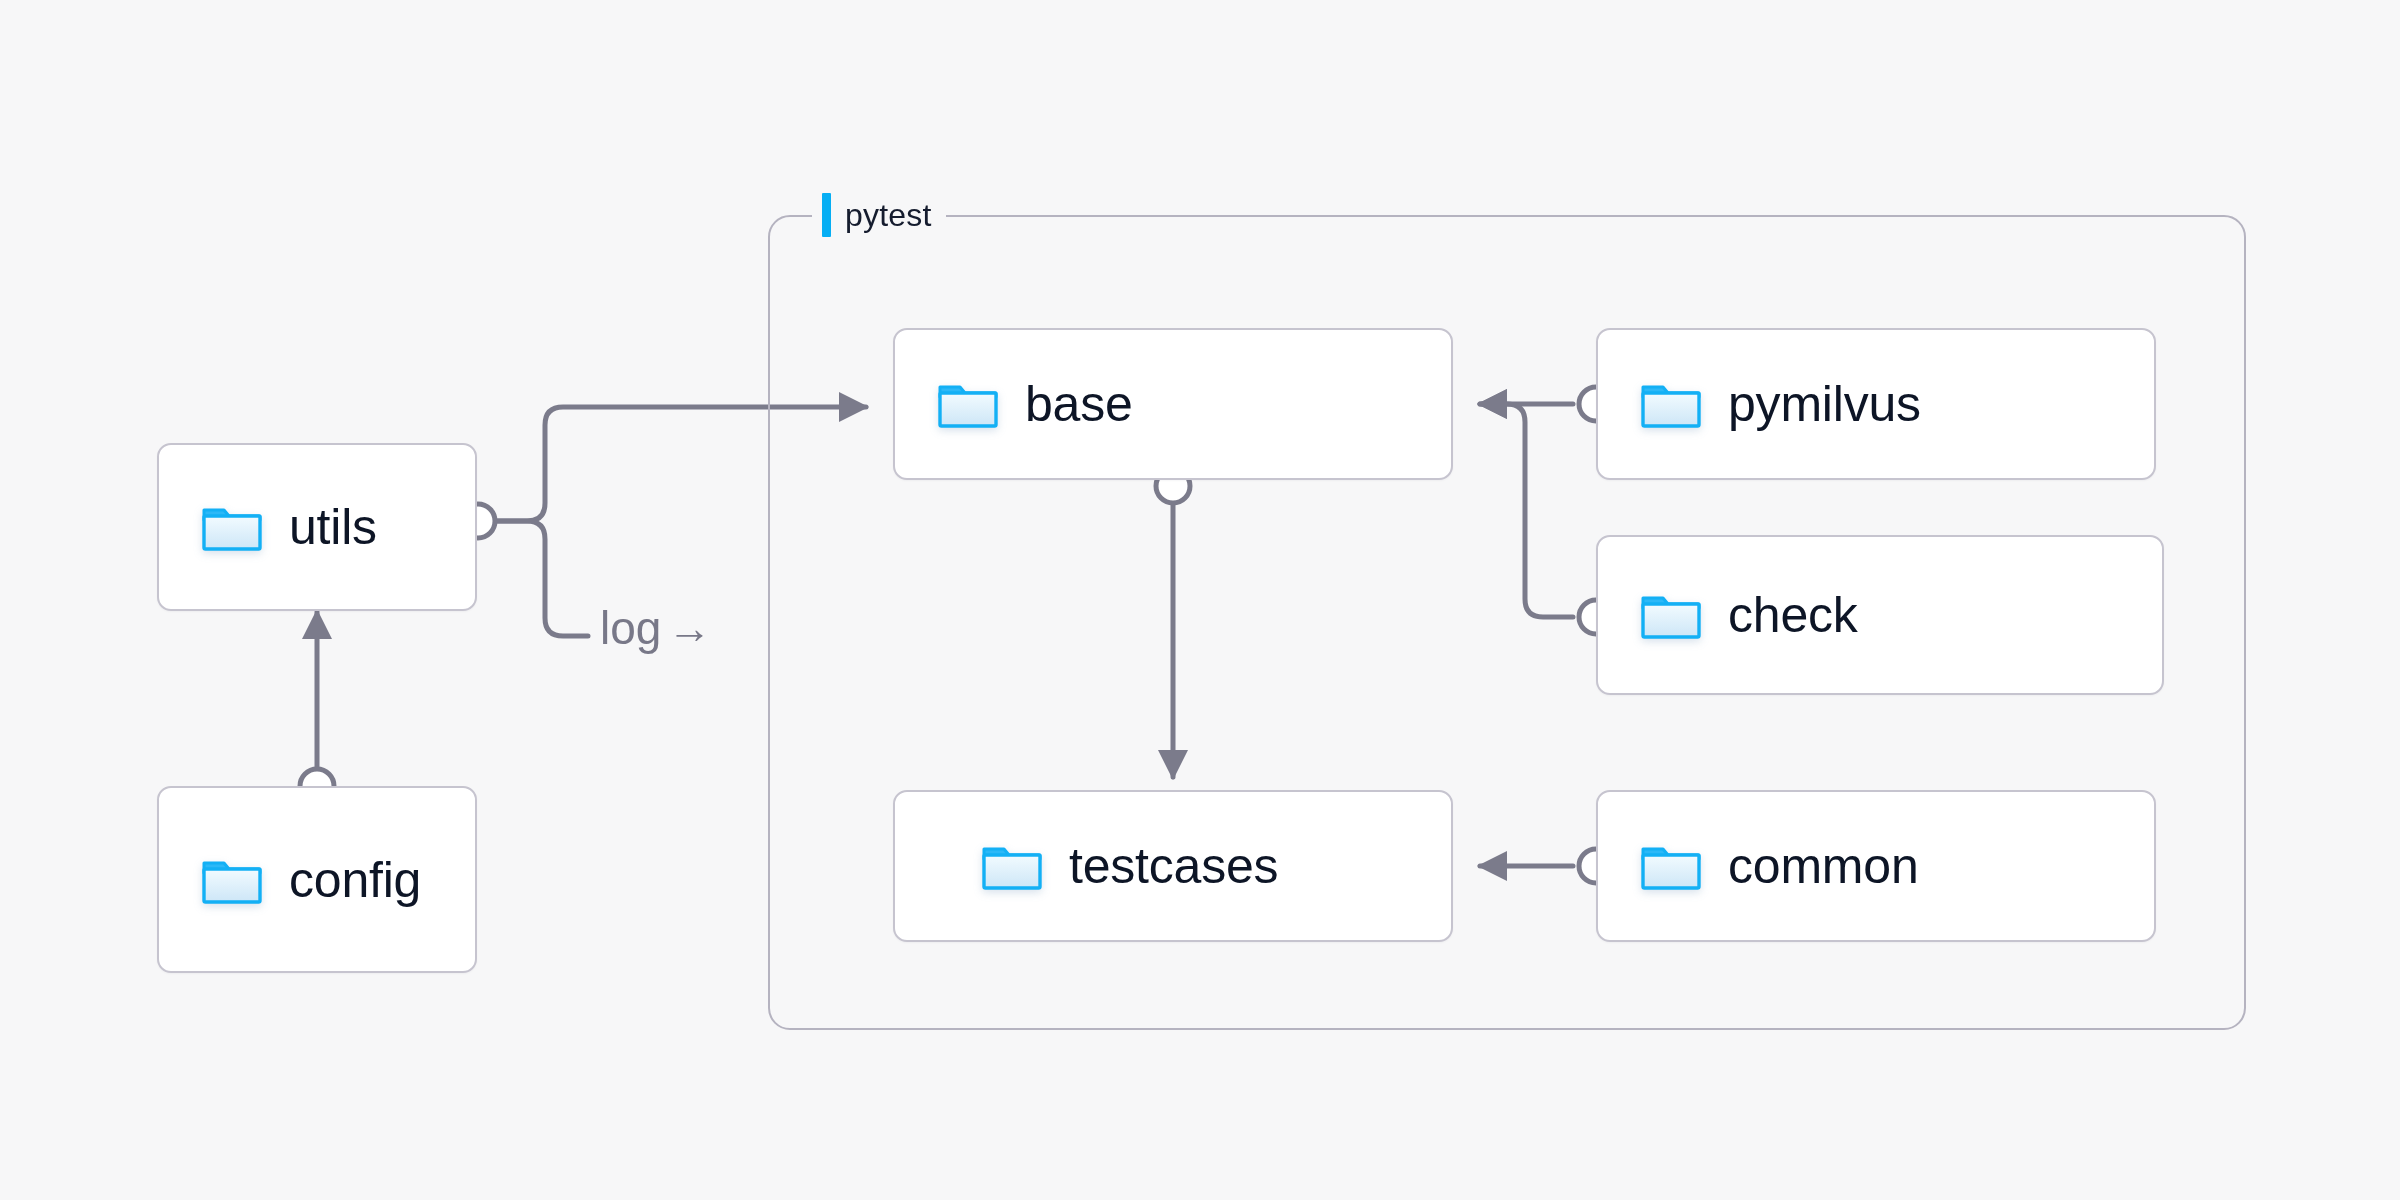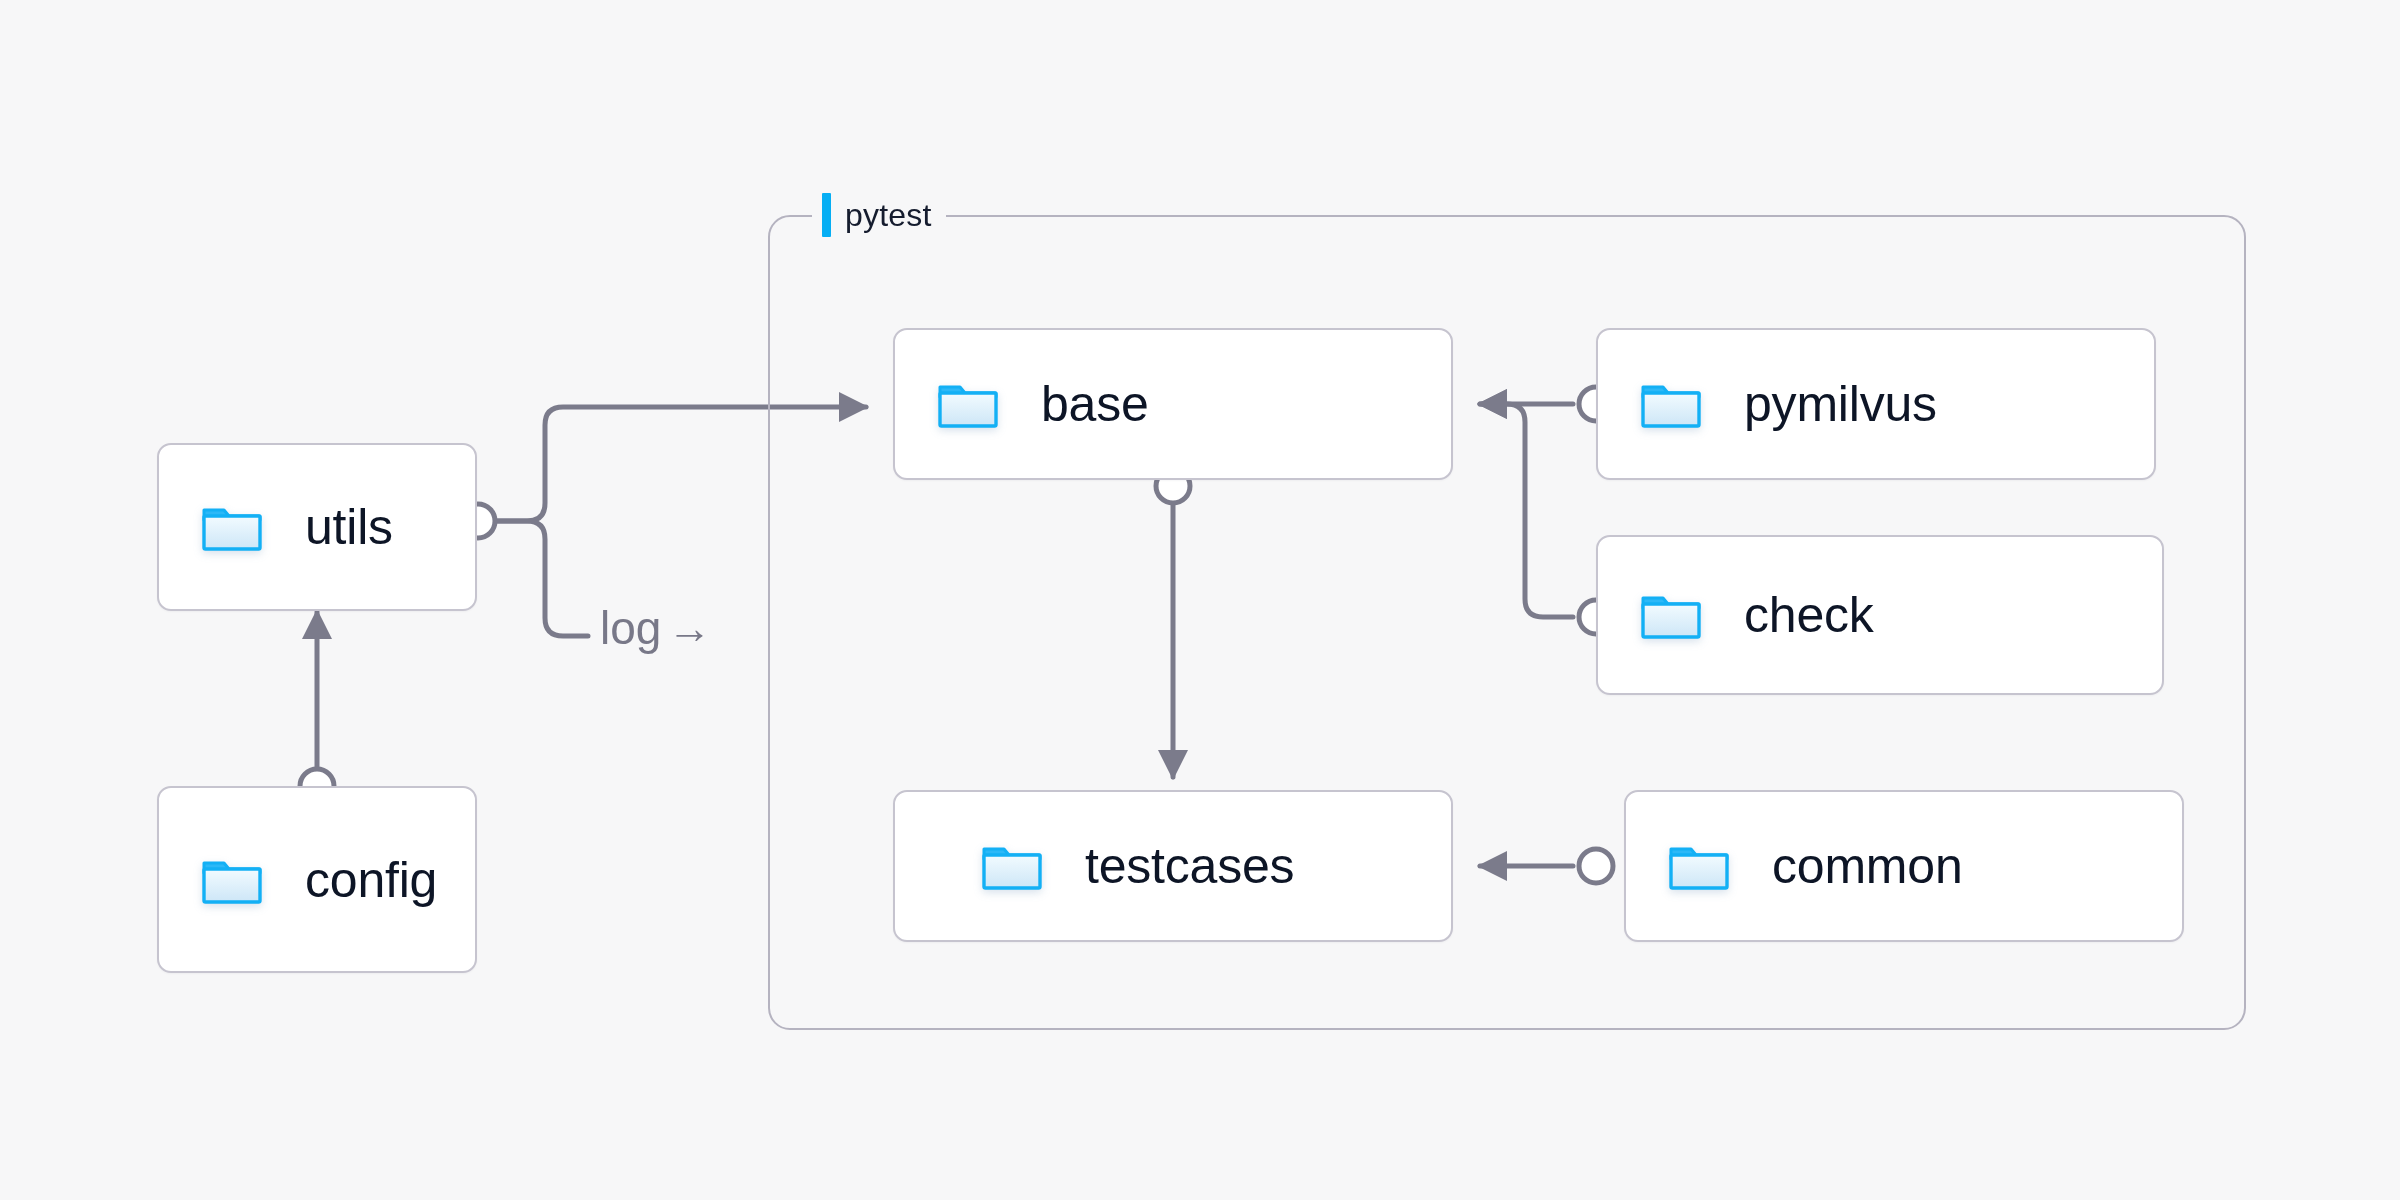--- a/index.html
+++ b/index.html
@@ -73,7 +73,7 @@
   .node-inner {
     display: flex;
     align-items: center;
-    gap: 42px;
+    gap: 26px;
     padding-left: 42px;
   }
   .node-label {

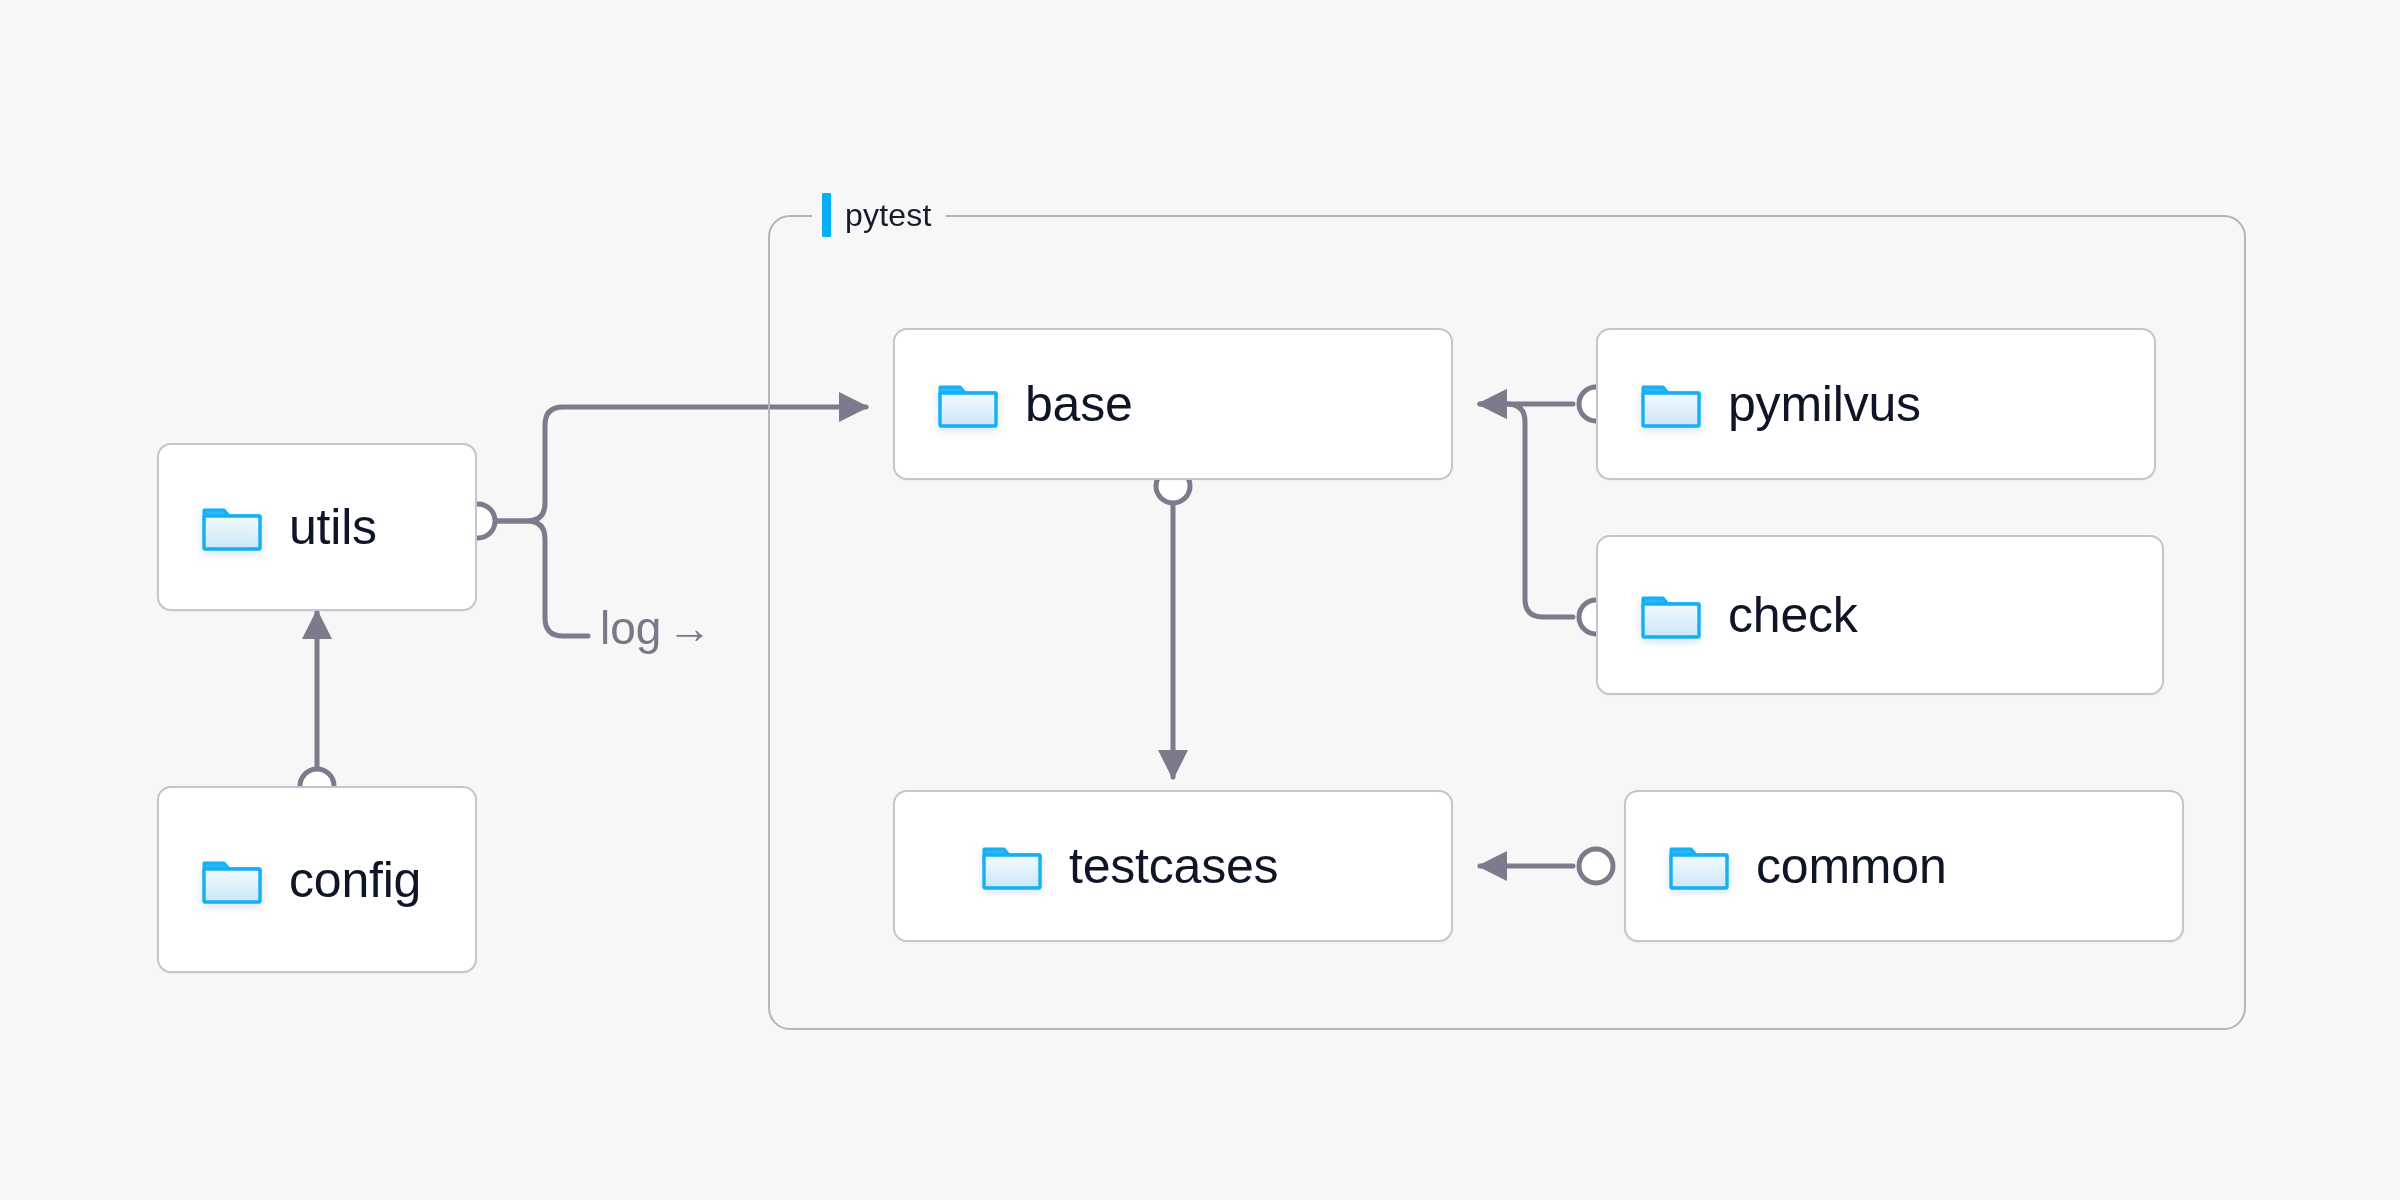--- a/index.html
+++ b/index.html
@@ -228,7 +228,7 @@
     </div>
   </div>
 
-  <div class="node" style="left:1596px; top:790px; width:560px; height:152px;margin-left:28px;">
+  <div class="node" style="left:1596px; top:790px; width:560px; height:152px;">
     <div class="node-inner">
       <span>
         <svg class="folder-icon" width="62" height="50" viewBox="0 0 62 50" xmlns="http://www.w3.org/2000/svg">

